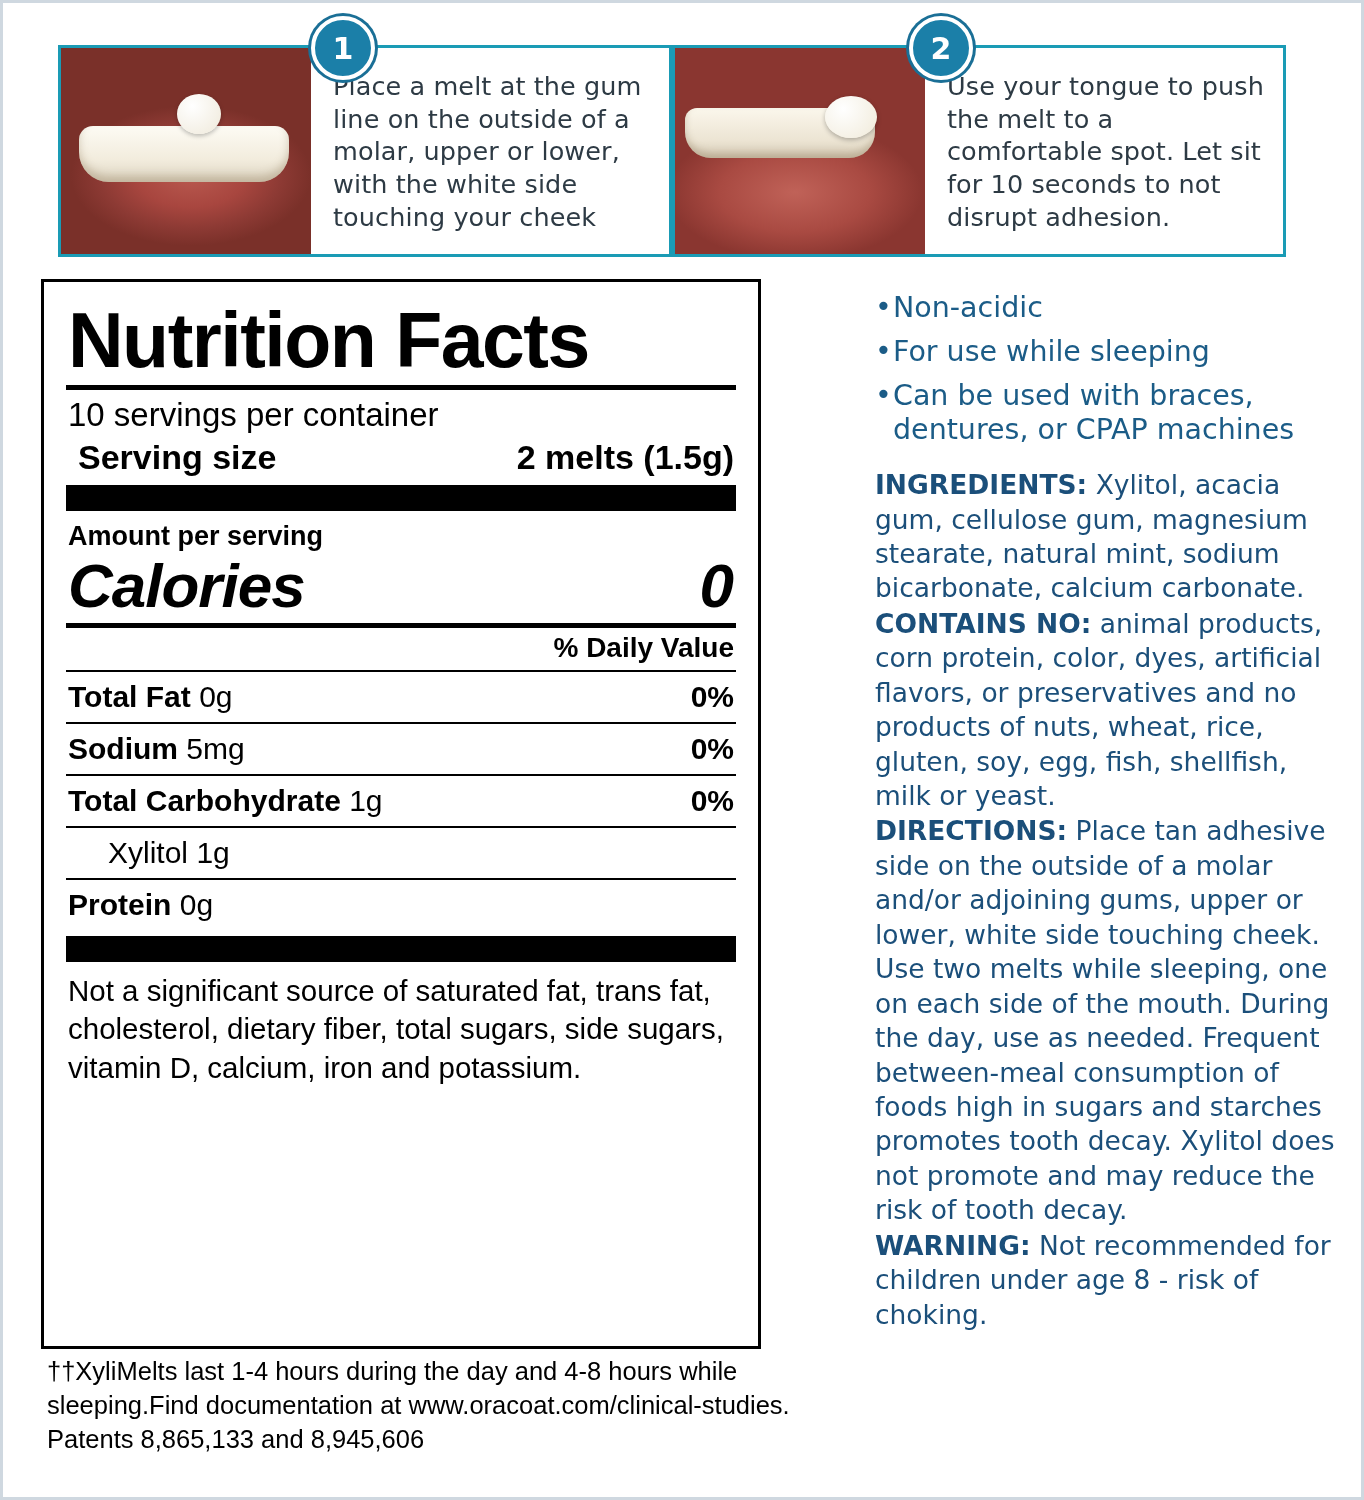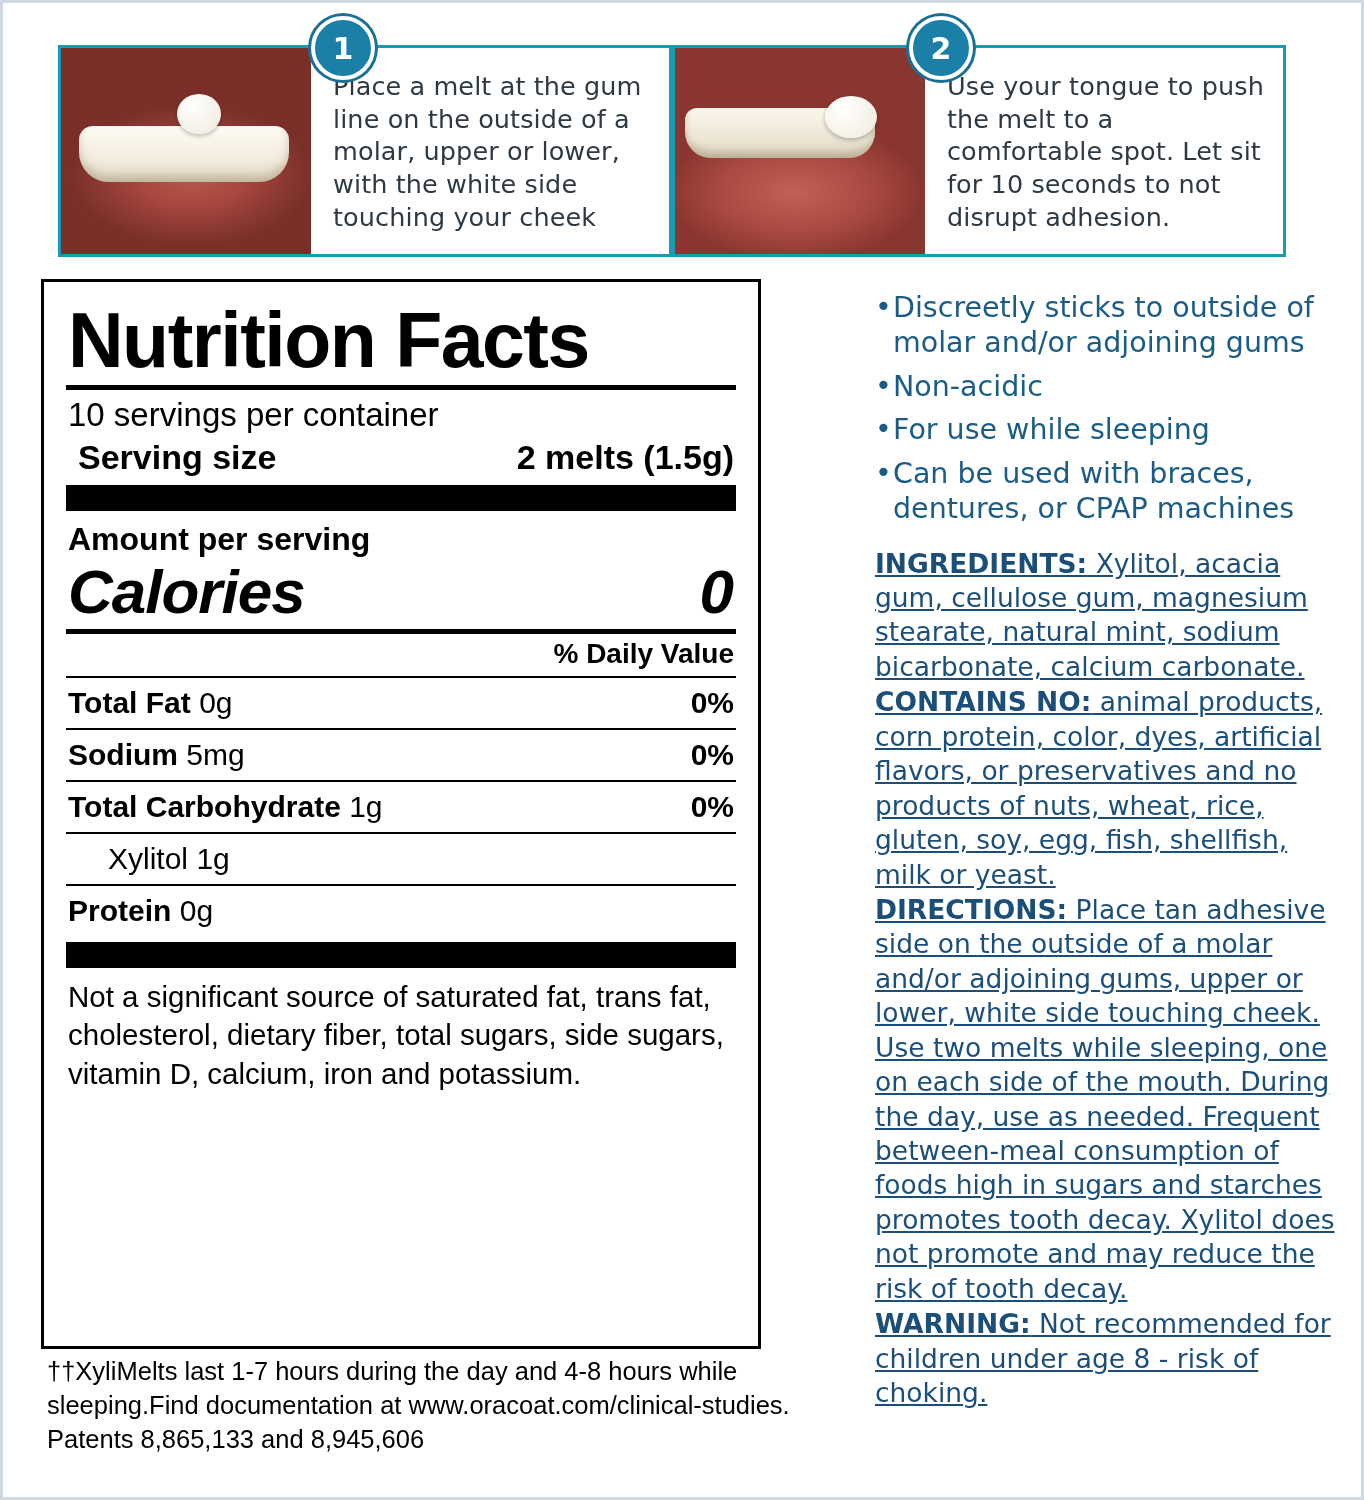--- a/index.html
+++ b/index.html
@@ -341,7 +341,6 @@
 
   <div class="right">
     <ul class="bullets">
-      <li>Discreetly sticks to outside of molar and/or adjoining gums</li>
       <li>Non-acidic</li>
       <li>For use while sleeping</li>
       <li>Can be used with braces, dentures, or CPAP machines</li>

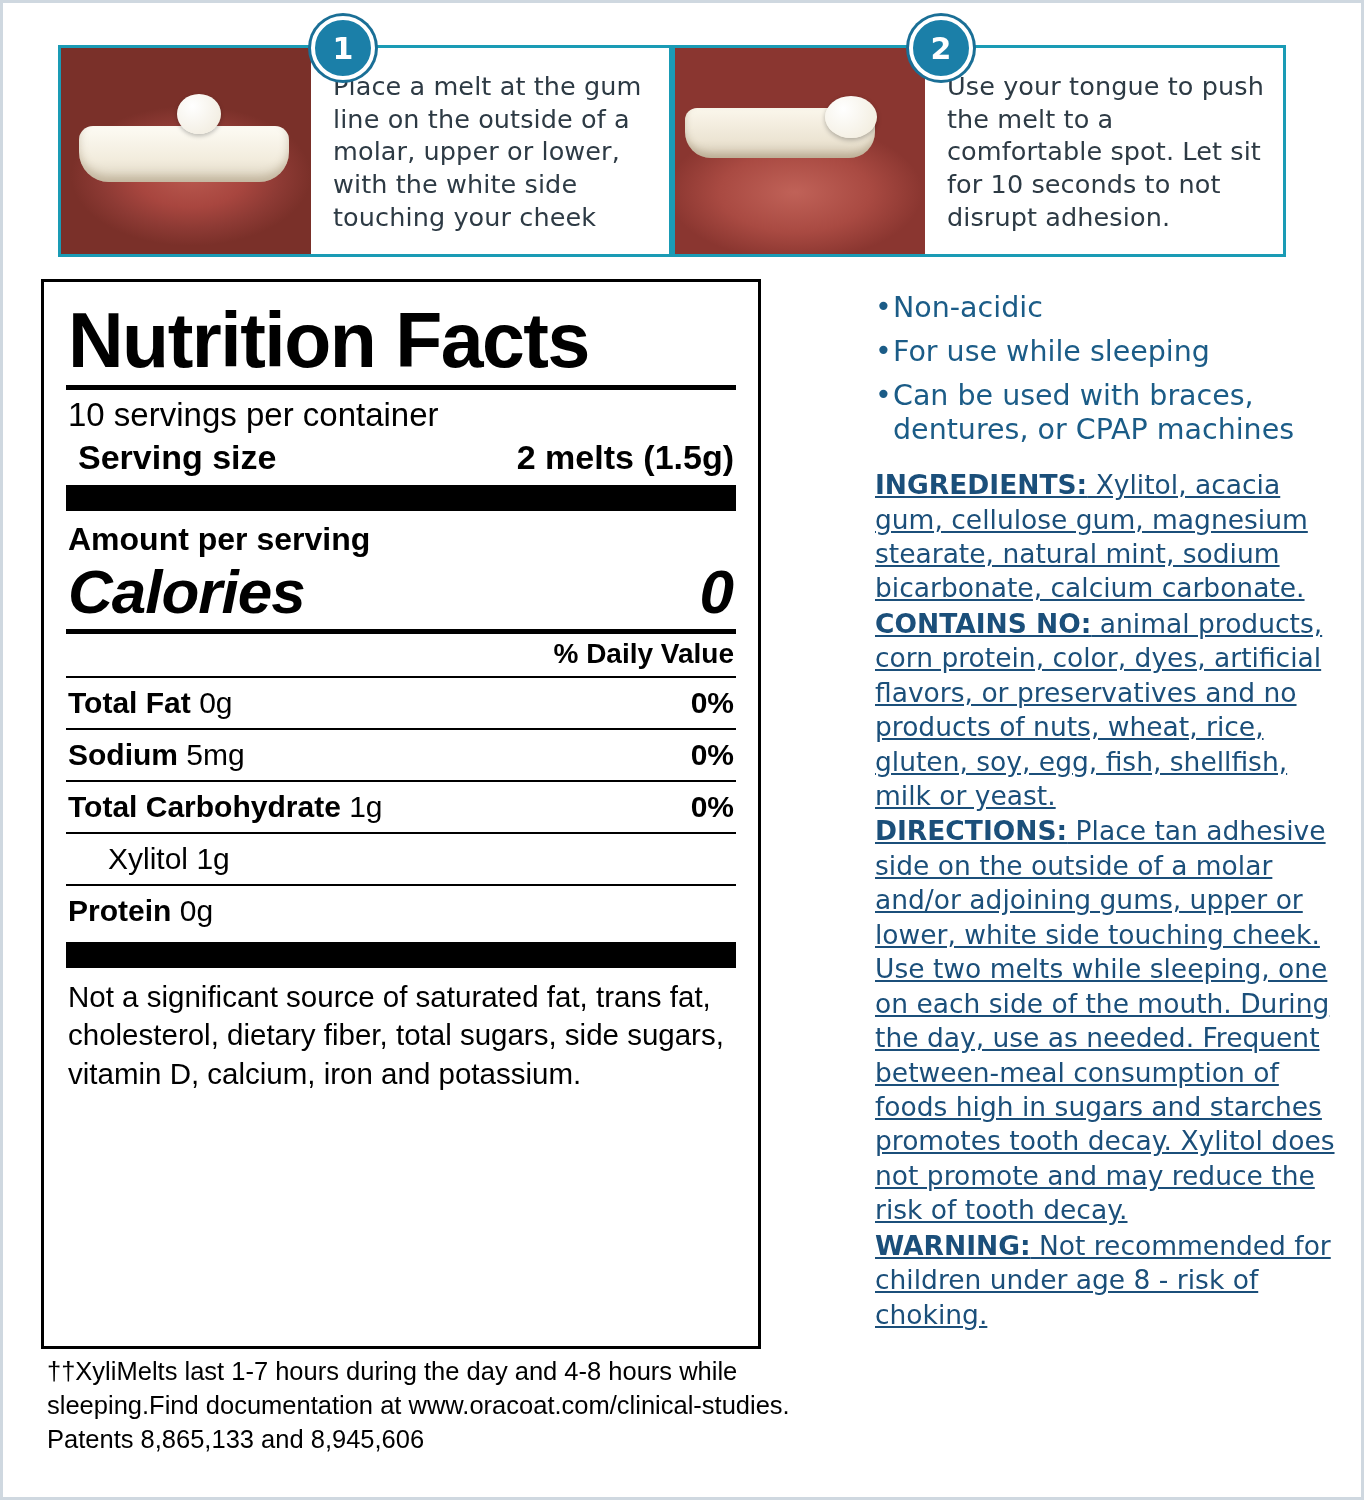--- a/index.html
+++ b/index.html
@@ -254,7 +254,7 @@
     line-height: 1.30;
     color: #1b4f7a;
   }
-  .info p { margin: 0 0 1px 0; text-decoration: underline; }
+  .info p { margin: 0 0 1px 0; }
   .info b { font-weight: bold; }
 </style>
 </head>

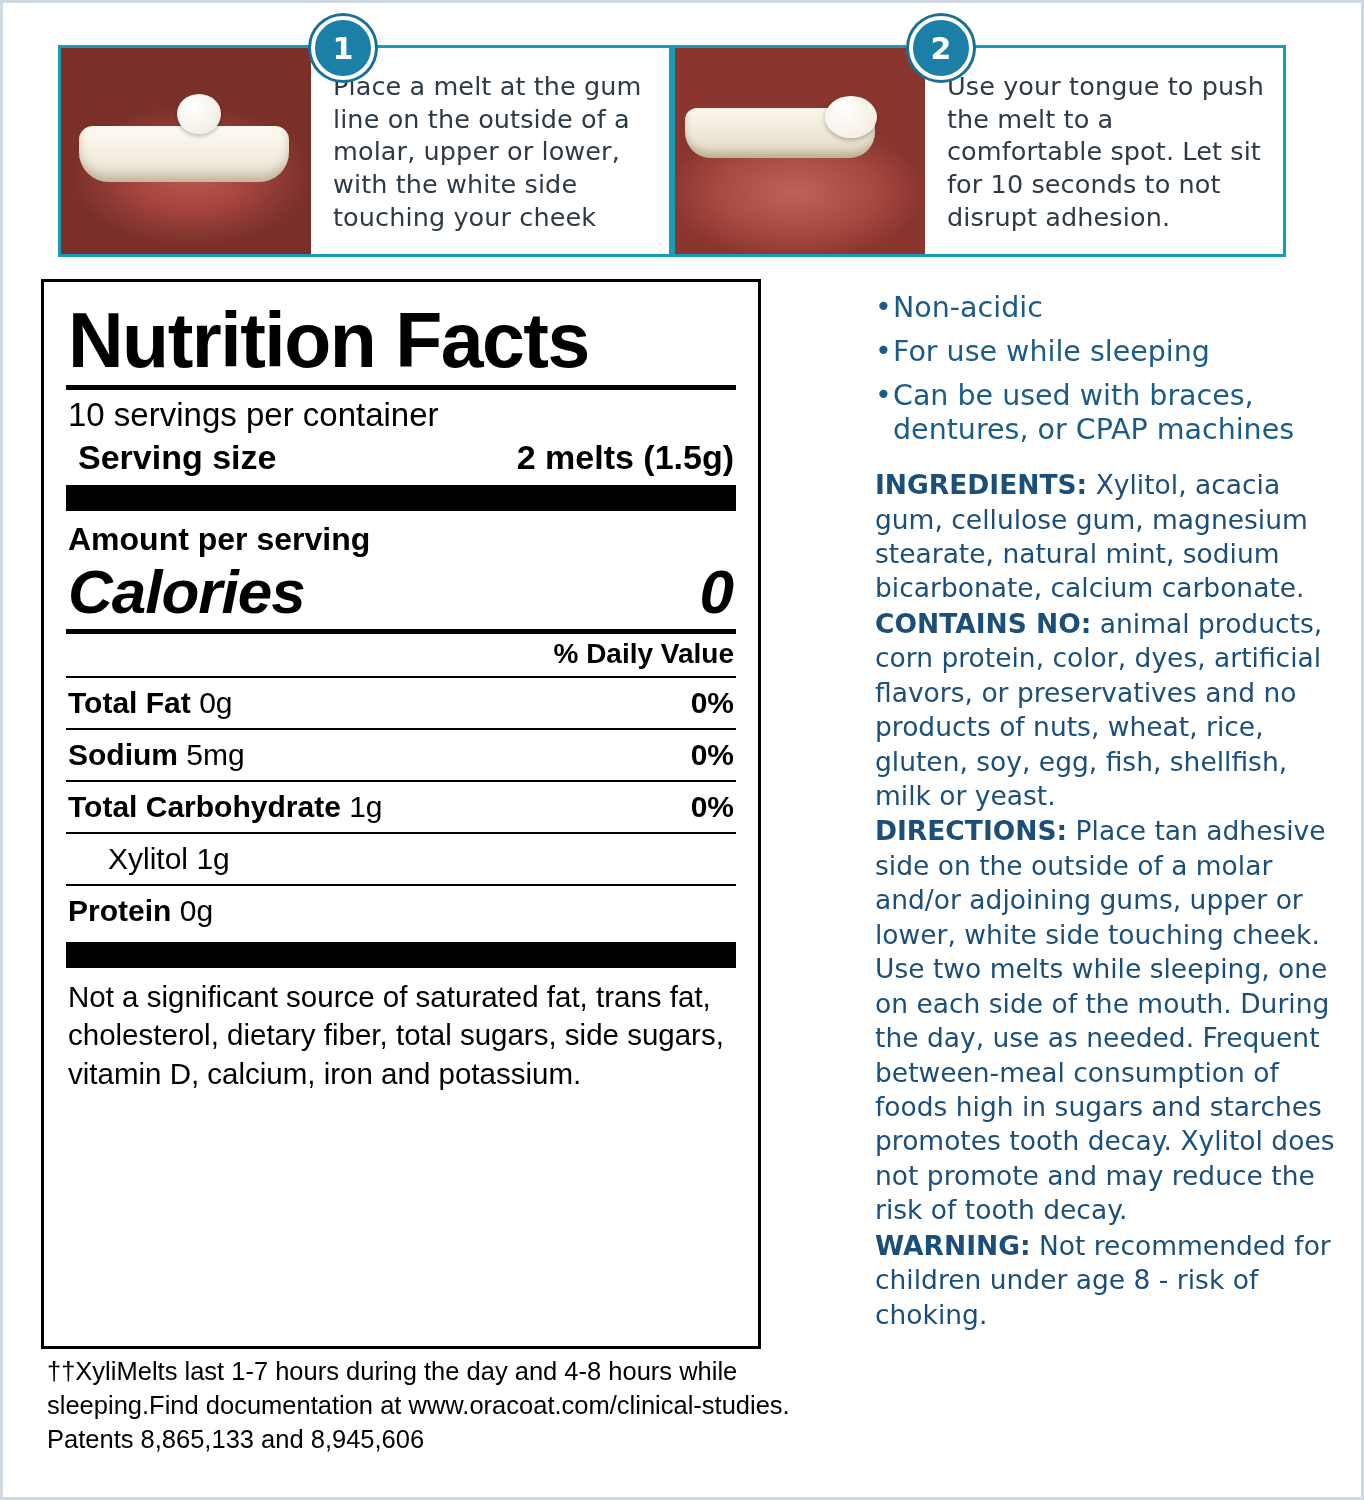--- a/index.html
+++ b/index.html
@@ -165,7 +165,7 @@
     margin: 4px 2px 8px 12px;
   }
   .amount-per {
-    font-size: 32px;
+    font-size: 27px;
     font-weight: bold;
     margin: 10px 0 0 2px;
   }

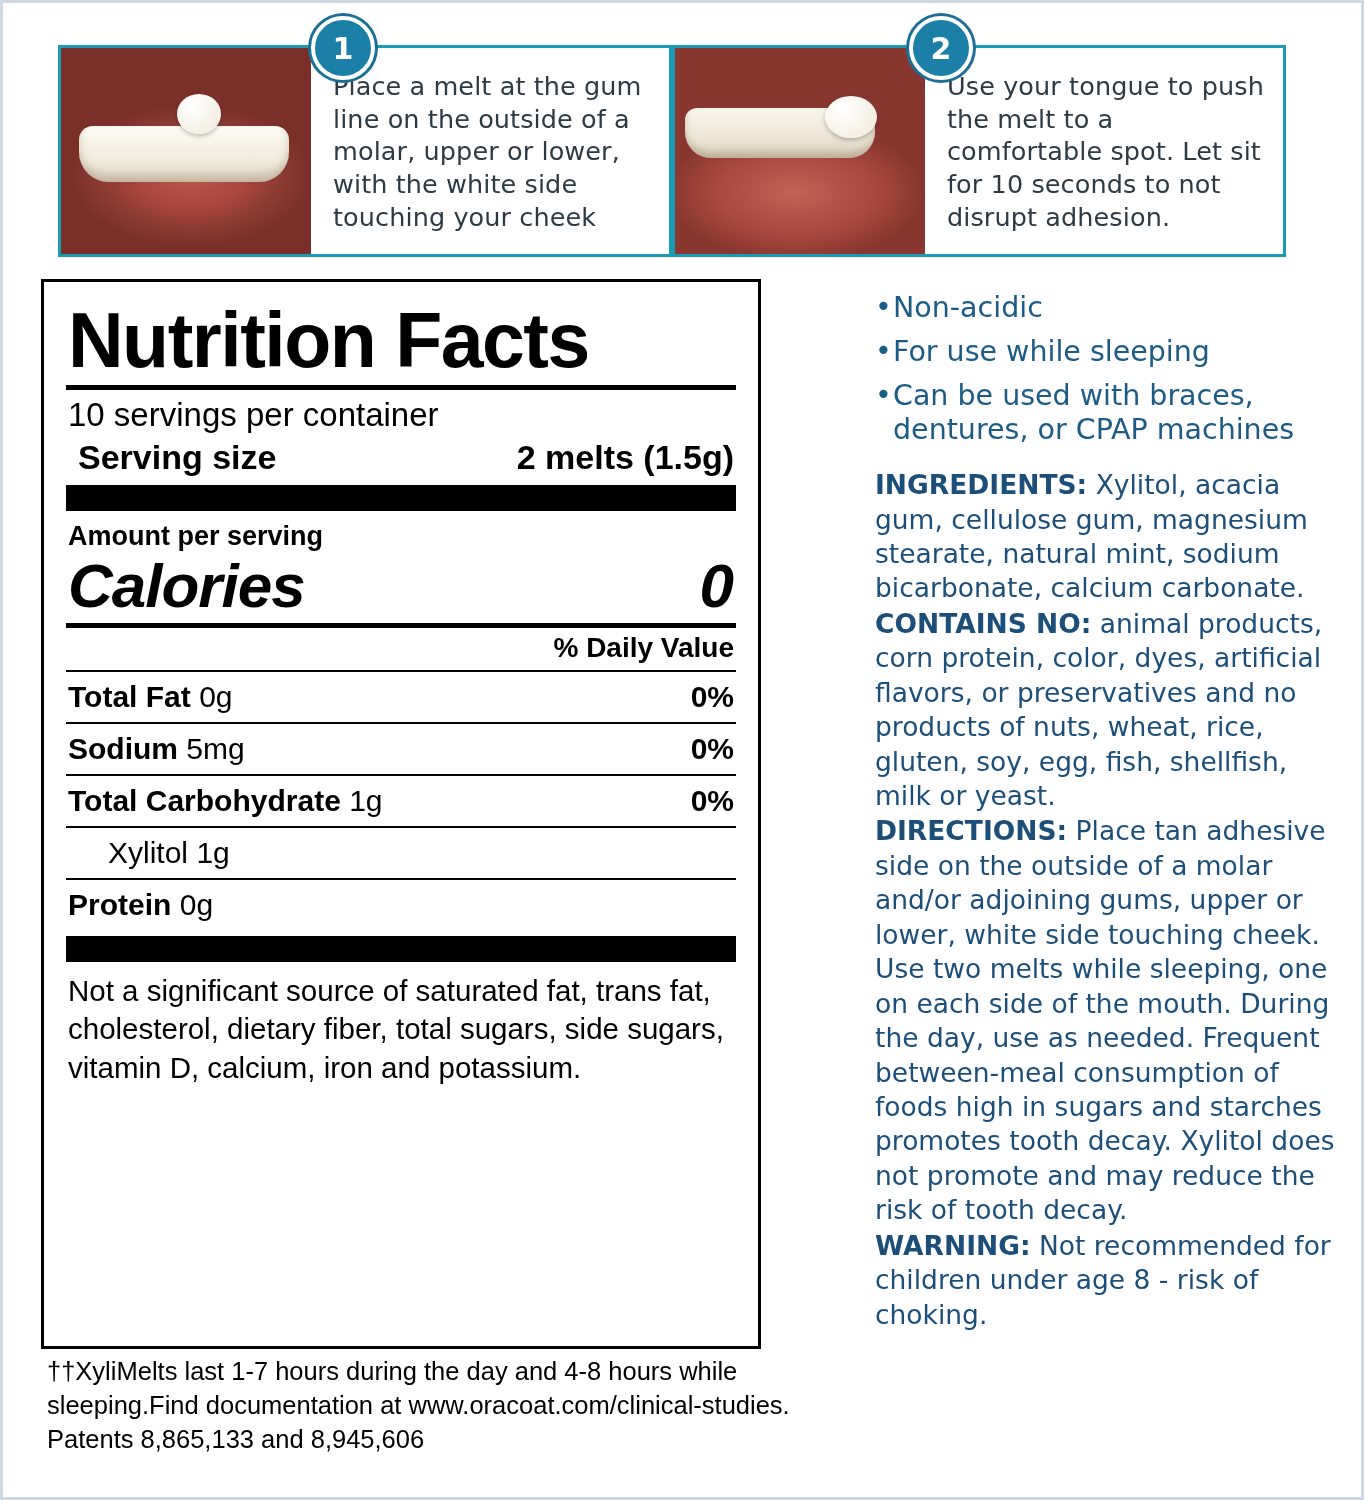--- a/index.html
+++ b/index.html
@@ -337,7 +337,7 @@
     <div class="footnote-block">Not a significant source of saturated fat, trans fat, cholesterol, dietary fiber, total sugars, side sugars, vitamin D, calcium, iron and potassium.</div>
   </div>
 
-  <div class="patents">††XyliMelts  last 1-7 hours during the day and 4-8 hours while sleeping.Find documentation at www.oracoat.com/clinical-studies. Patents 8,865,133 and 8,945,606</div>
+  <div class="patents">††XyliMelts  last 1-4 hours during the day and 4-8 hours while sleeping.Find documentation at www.oracoat.com/clinical-studies. Patents 8,865,133 and 8,945,606</div>
 
   <div class="right">
     <ul class="bullets">

